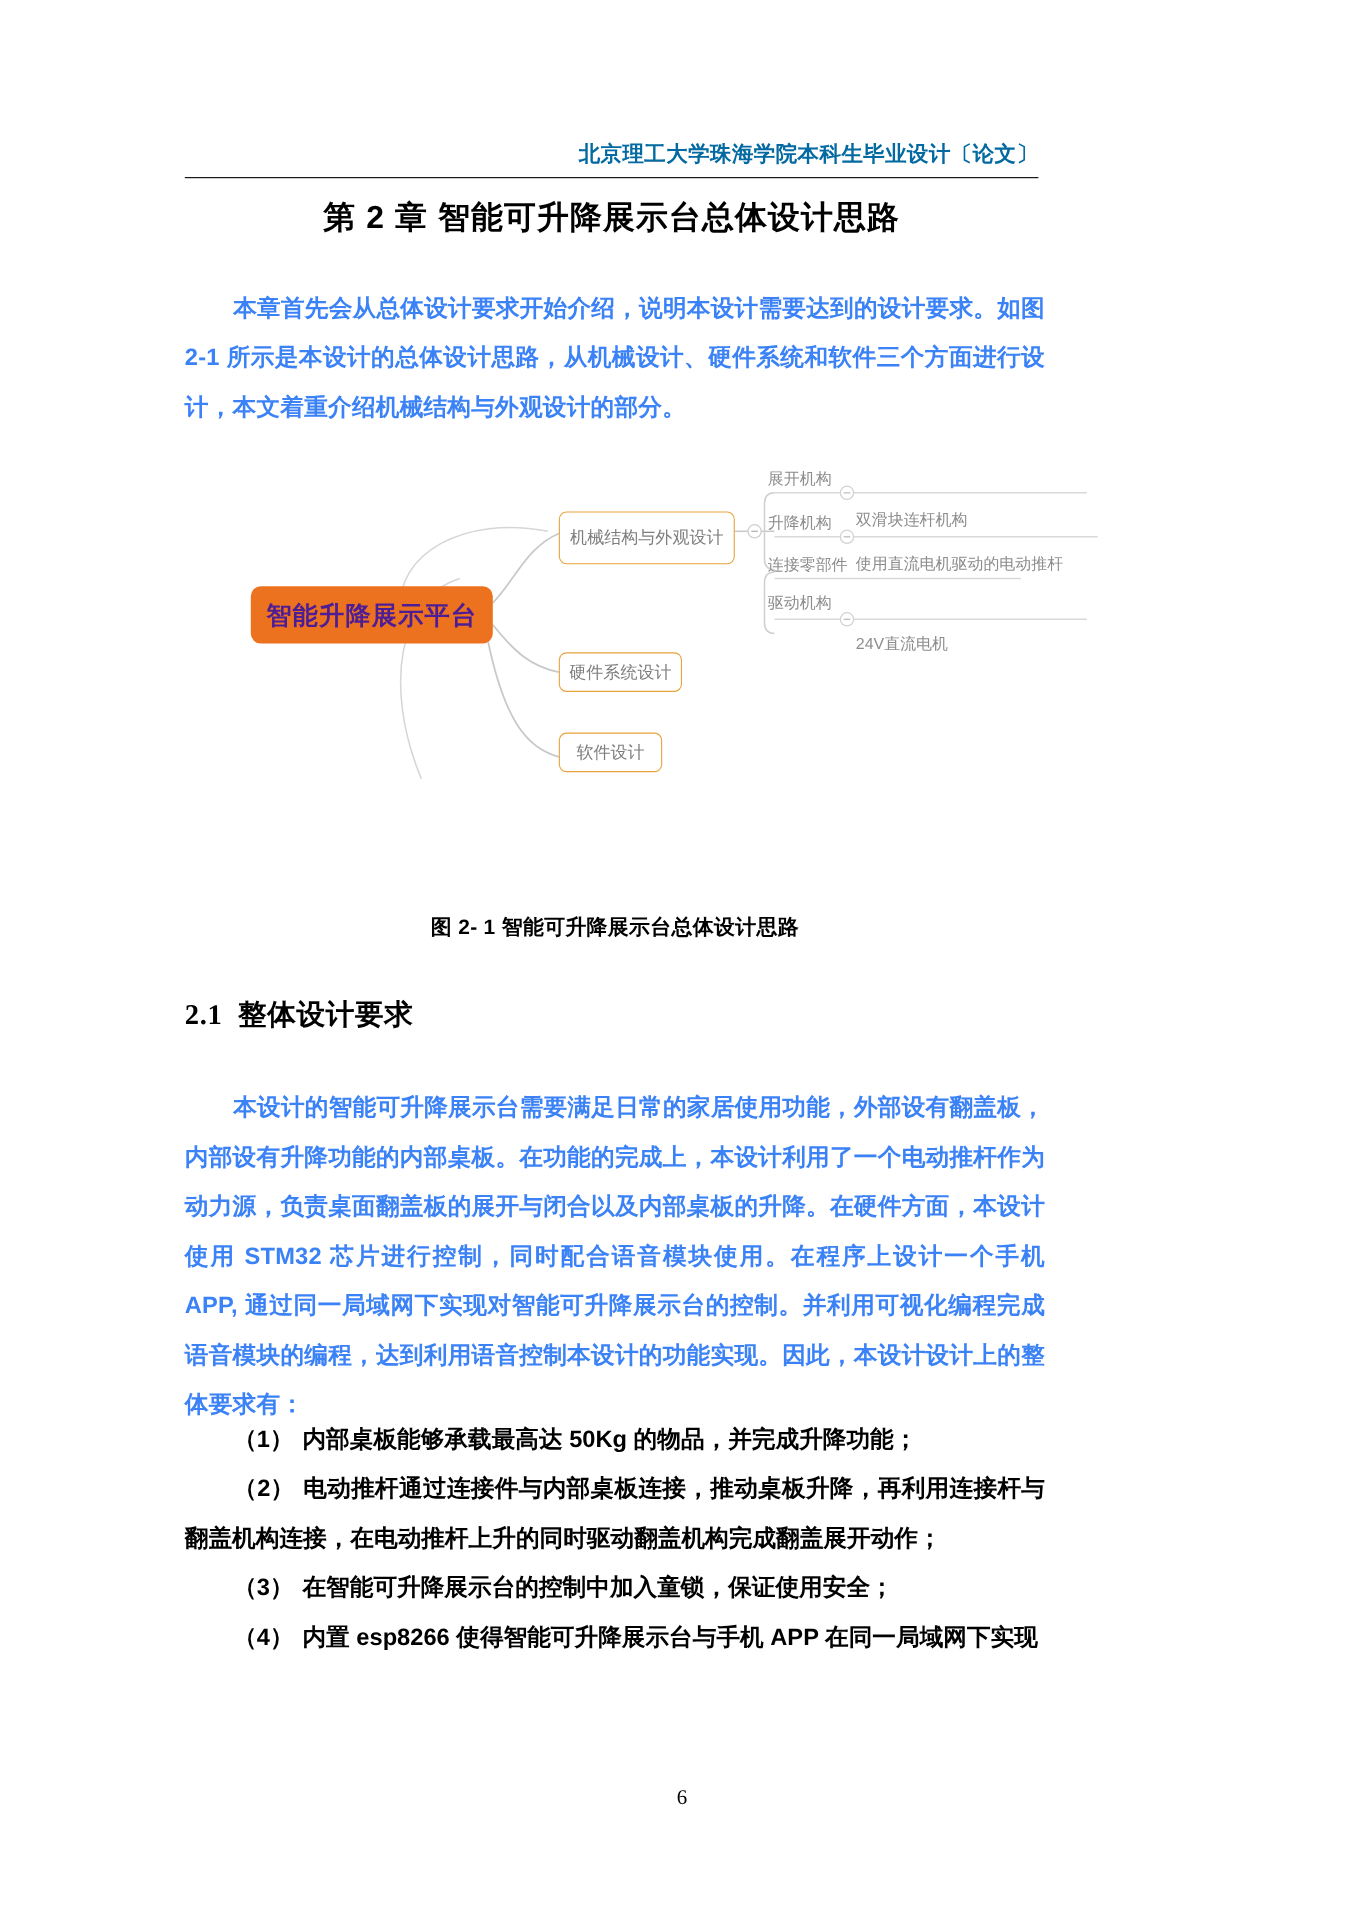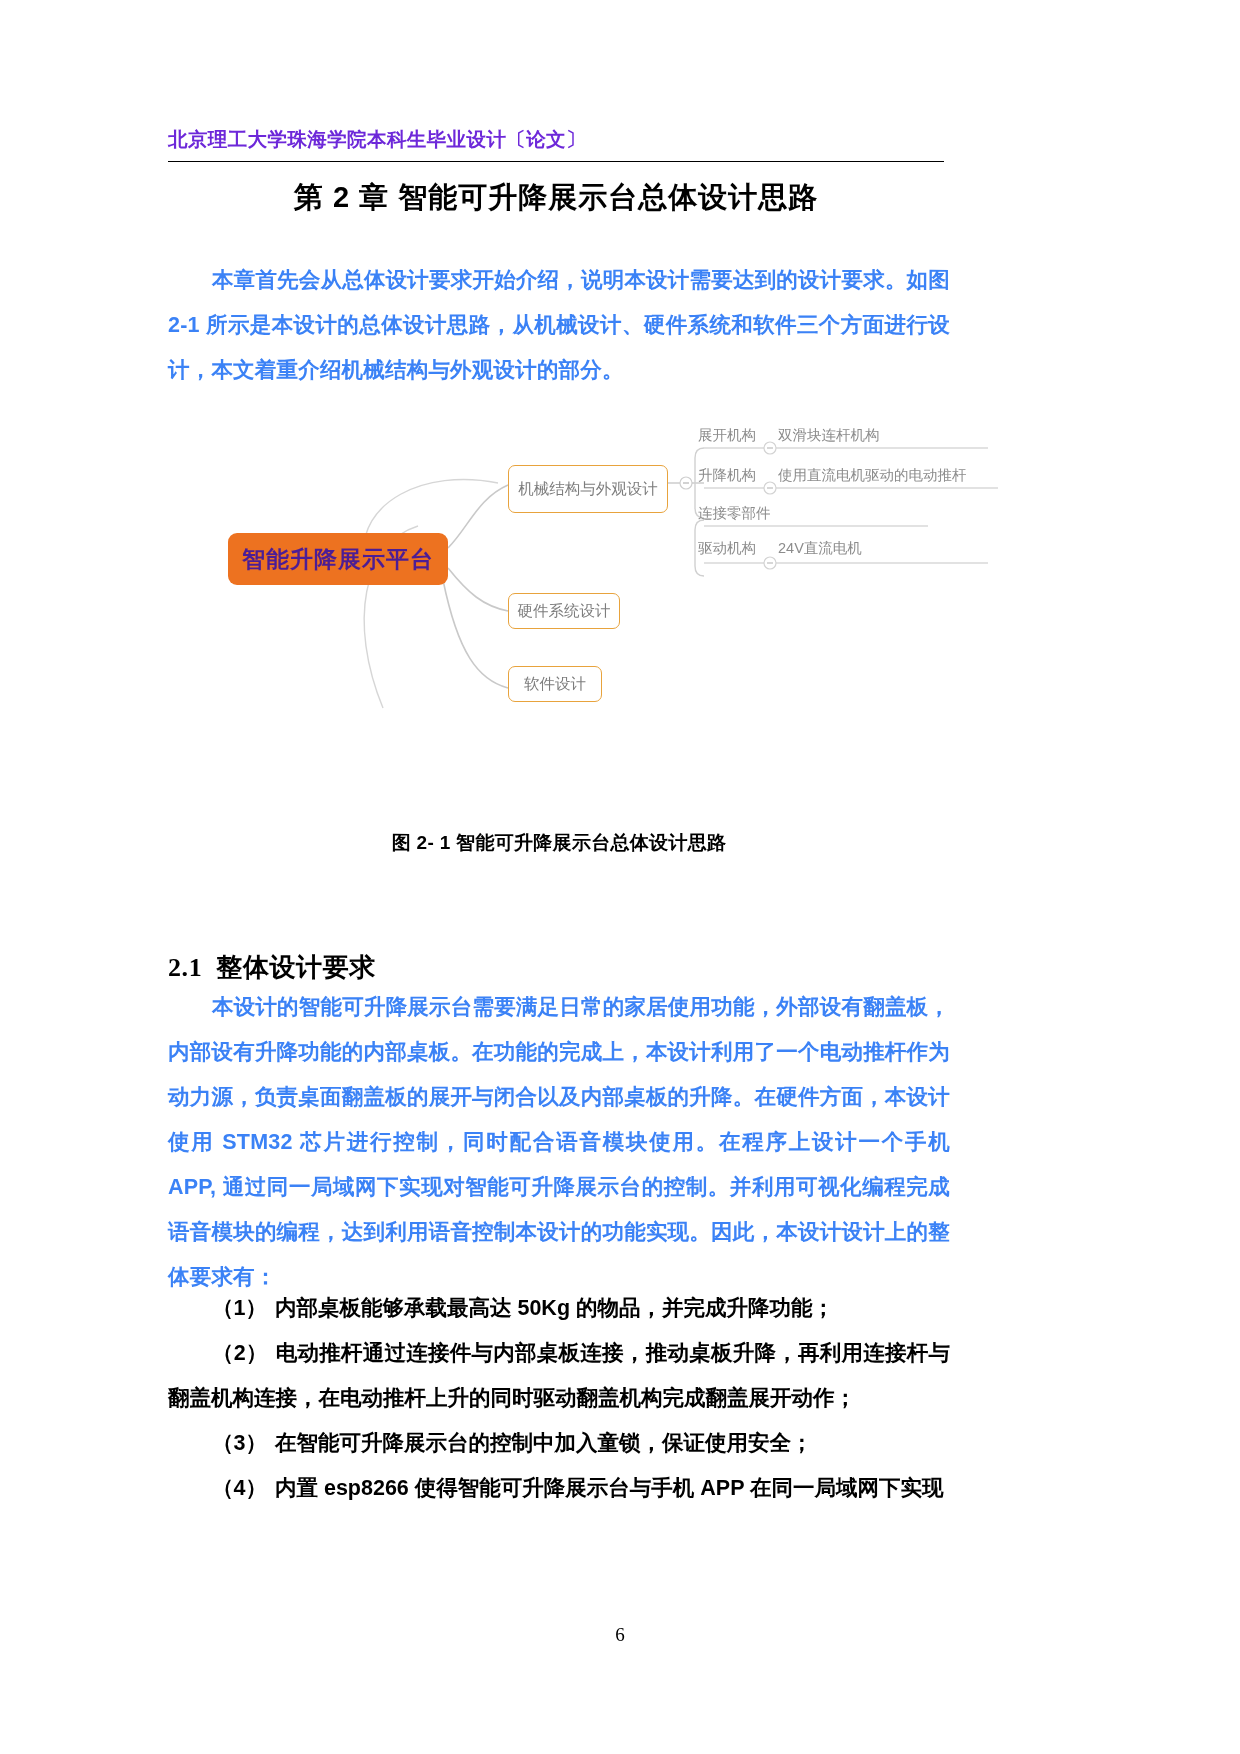--- a/index.html
+++ b/index.html
@@ -28,11 +28,11 @@
     width: 776px;
   }
   .header-text {
-    text-align: left;
+    text-align: right;
     font-size: 19.5px;
     letter-spacing: 0.4px;
     font-weight: 600;
-    color: #6d28d9;
+    color: #0369a1;
     font-family: "Liberation Sans", "DejaVu Sans", sans-serif;
   }
   .header-rule {

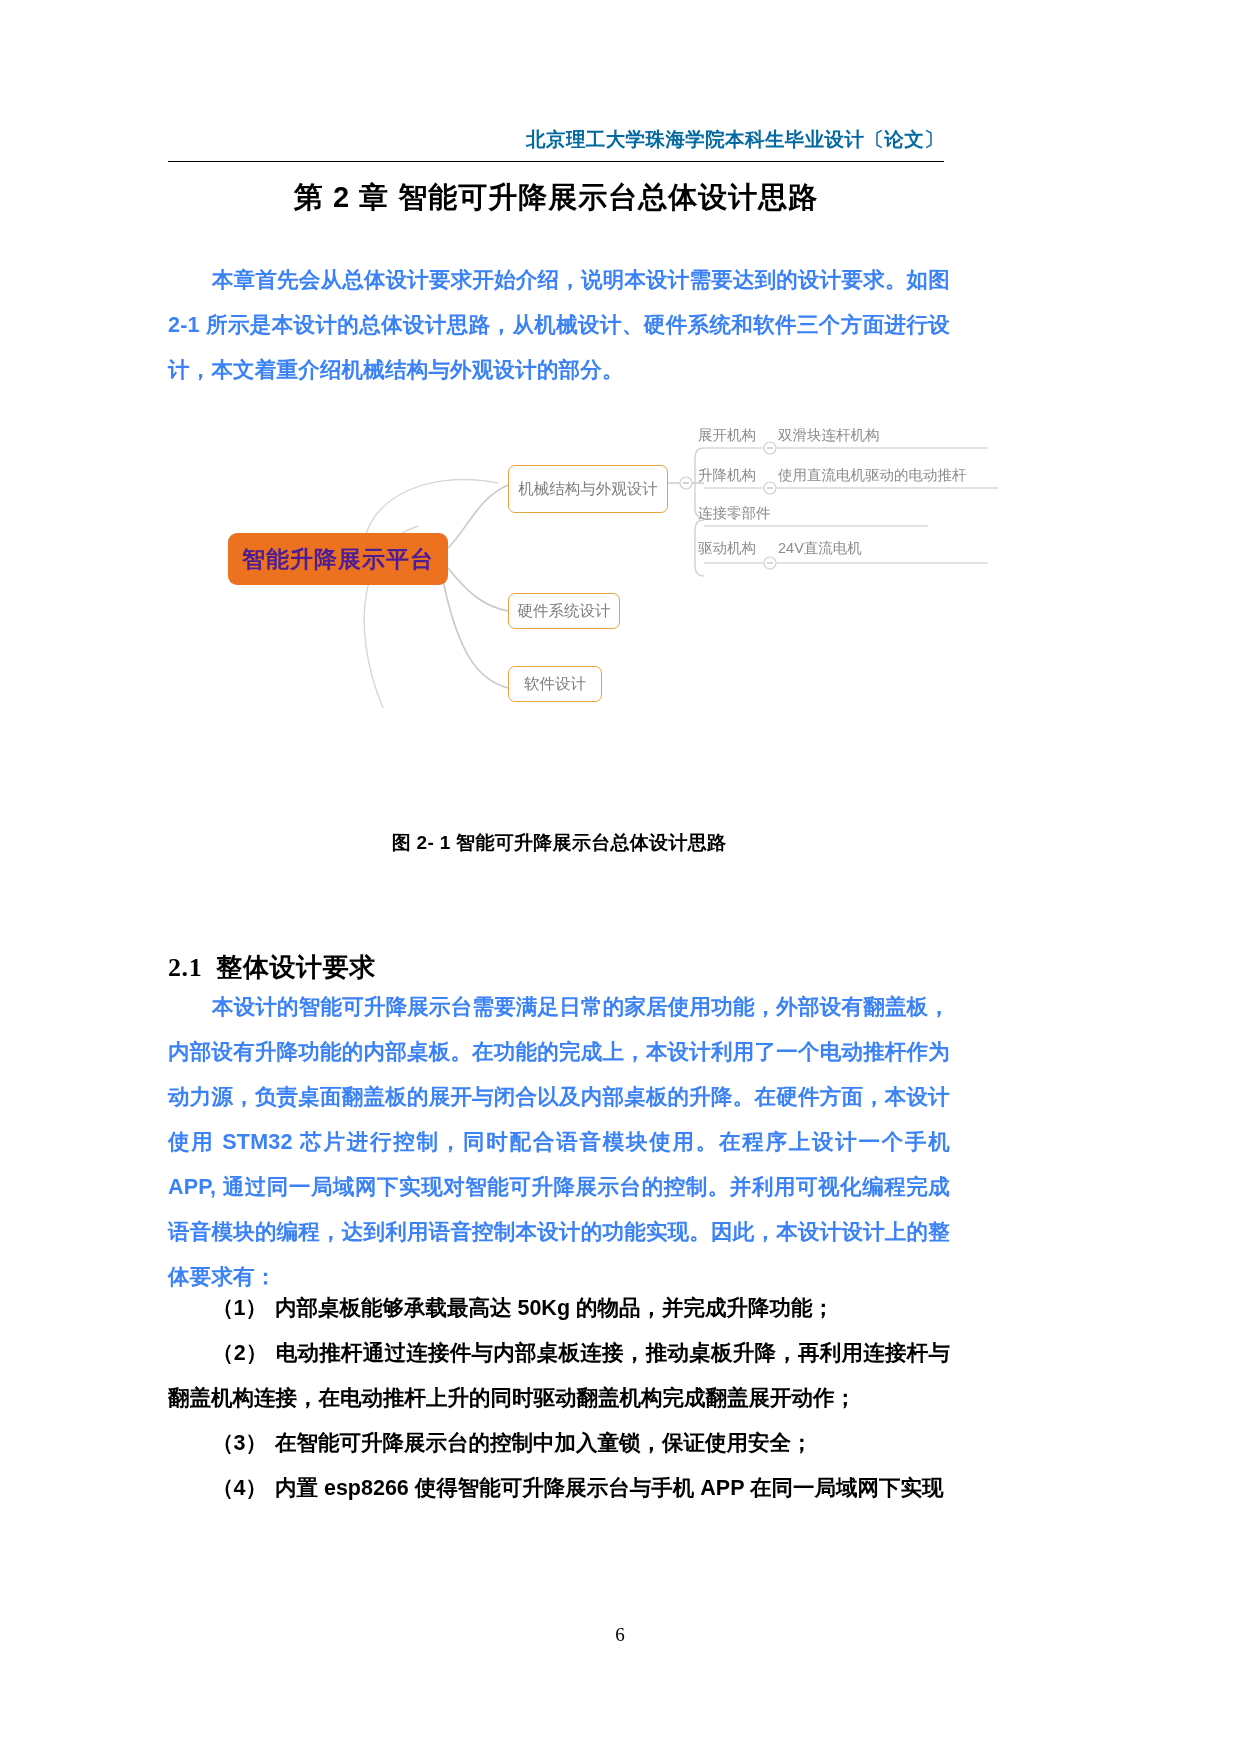--- a/index.html
+++ b/index.html
@@ -129,7 +129,7 @@
     white-space: nowrap;
   }
   .leaf-l1 { left: 530px; }
-  .leaf-l2 { left: 610px; }
+  .leaf-l2 { left: 610px; margin-top: 37px; }
   .row-1 { top: 18px; }
   .row-2 { top: 58px; }
   .row-3 { top: 96px; }

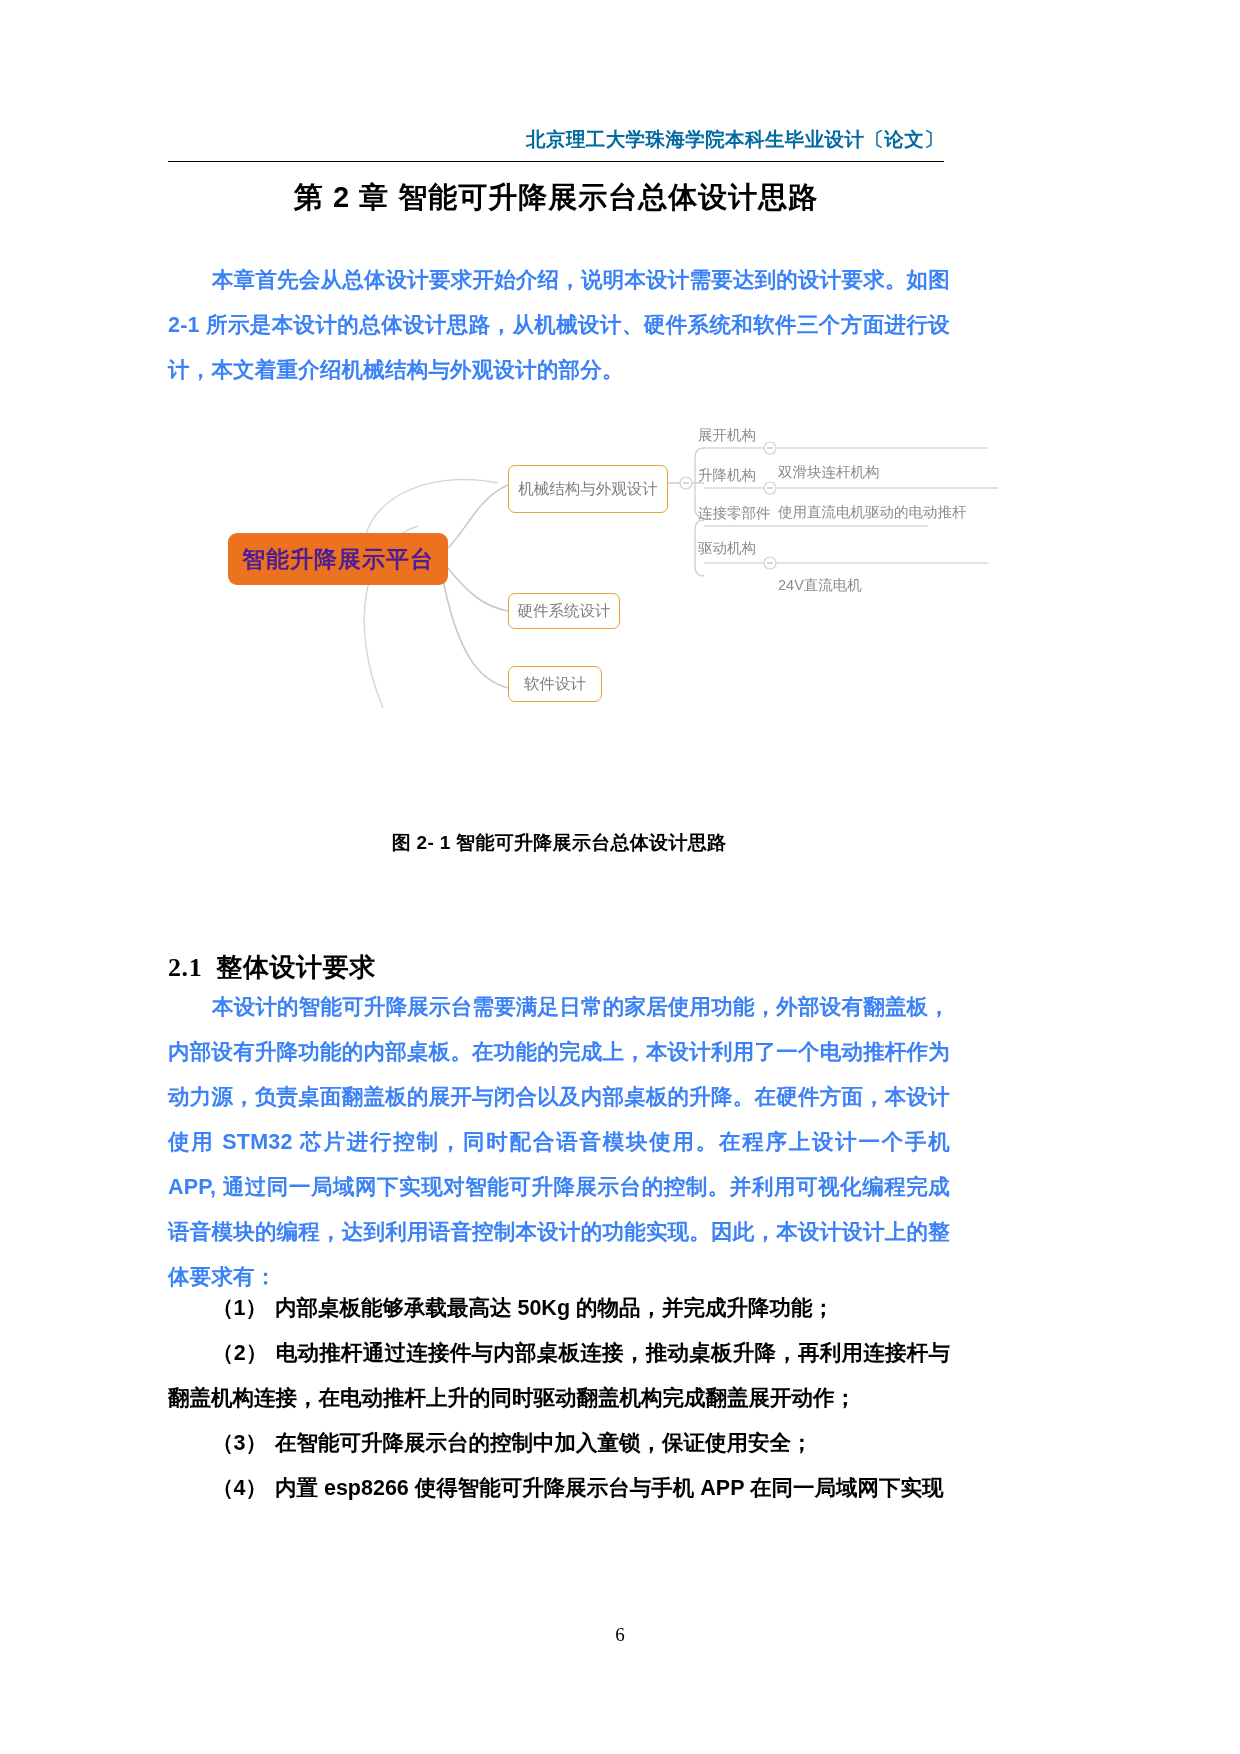--- a/index.html
+++ b/index.html
@@ -156,7 +156,6 @@
     font-weight: 700;
     letter-spacing: 0.6px;
     font-family: "Liberation Sans", "DejaVu Sans", sans-serif;
-    margin-top: 45px;
   }
   .section-heading .num {
     font-family: "Liberation Serif", "DejaVu Serif", serif;

